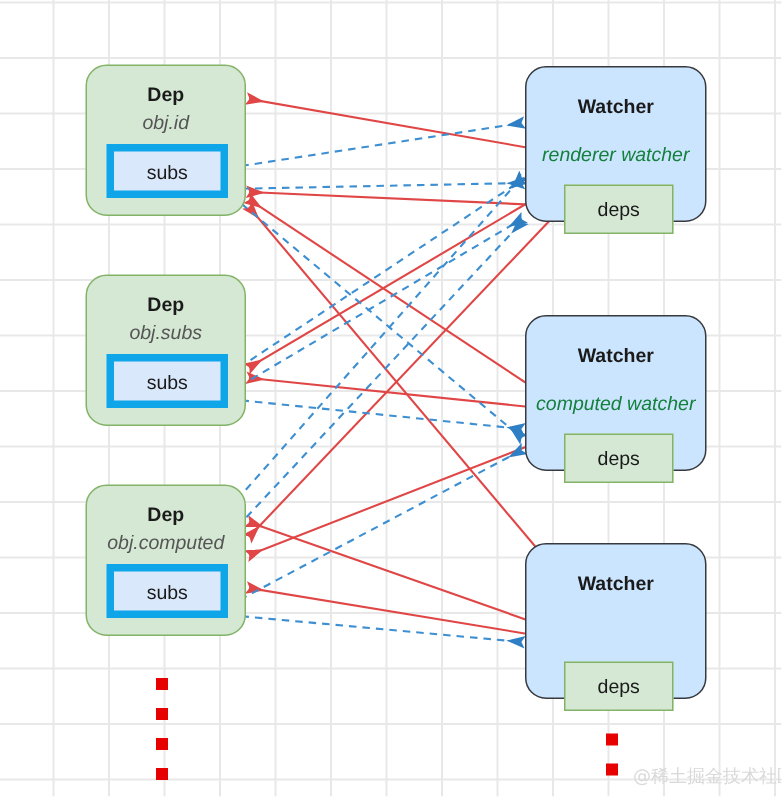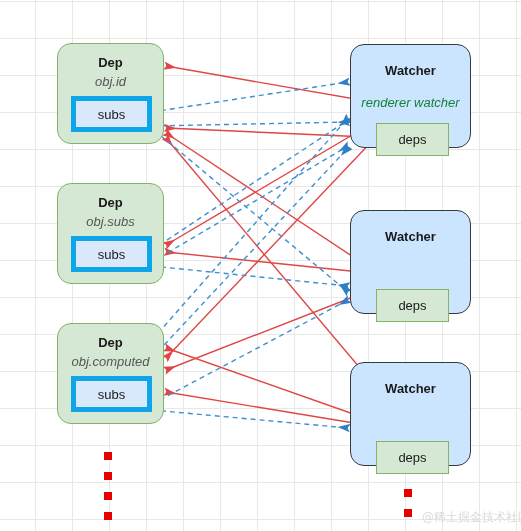--- a/index.html
+++ b/index.html
@@ -183,6 +183,7 @@
 
   <div class="node watcher-node" style="left:350px; top:210px;">
     <div class="node-title">Watcher</div>
+    <div class="node-sub">computed watcher</div>
     <div class="inner-box deps-box">deps</div>
   </div>
 

